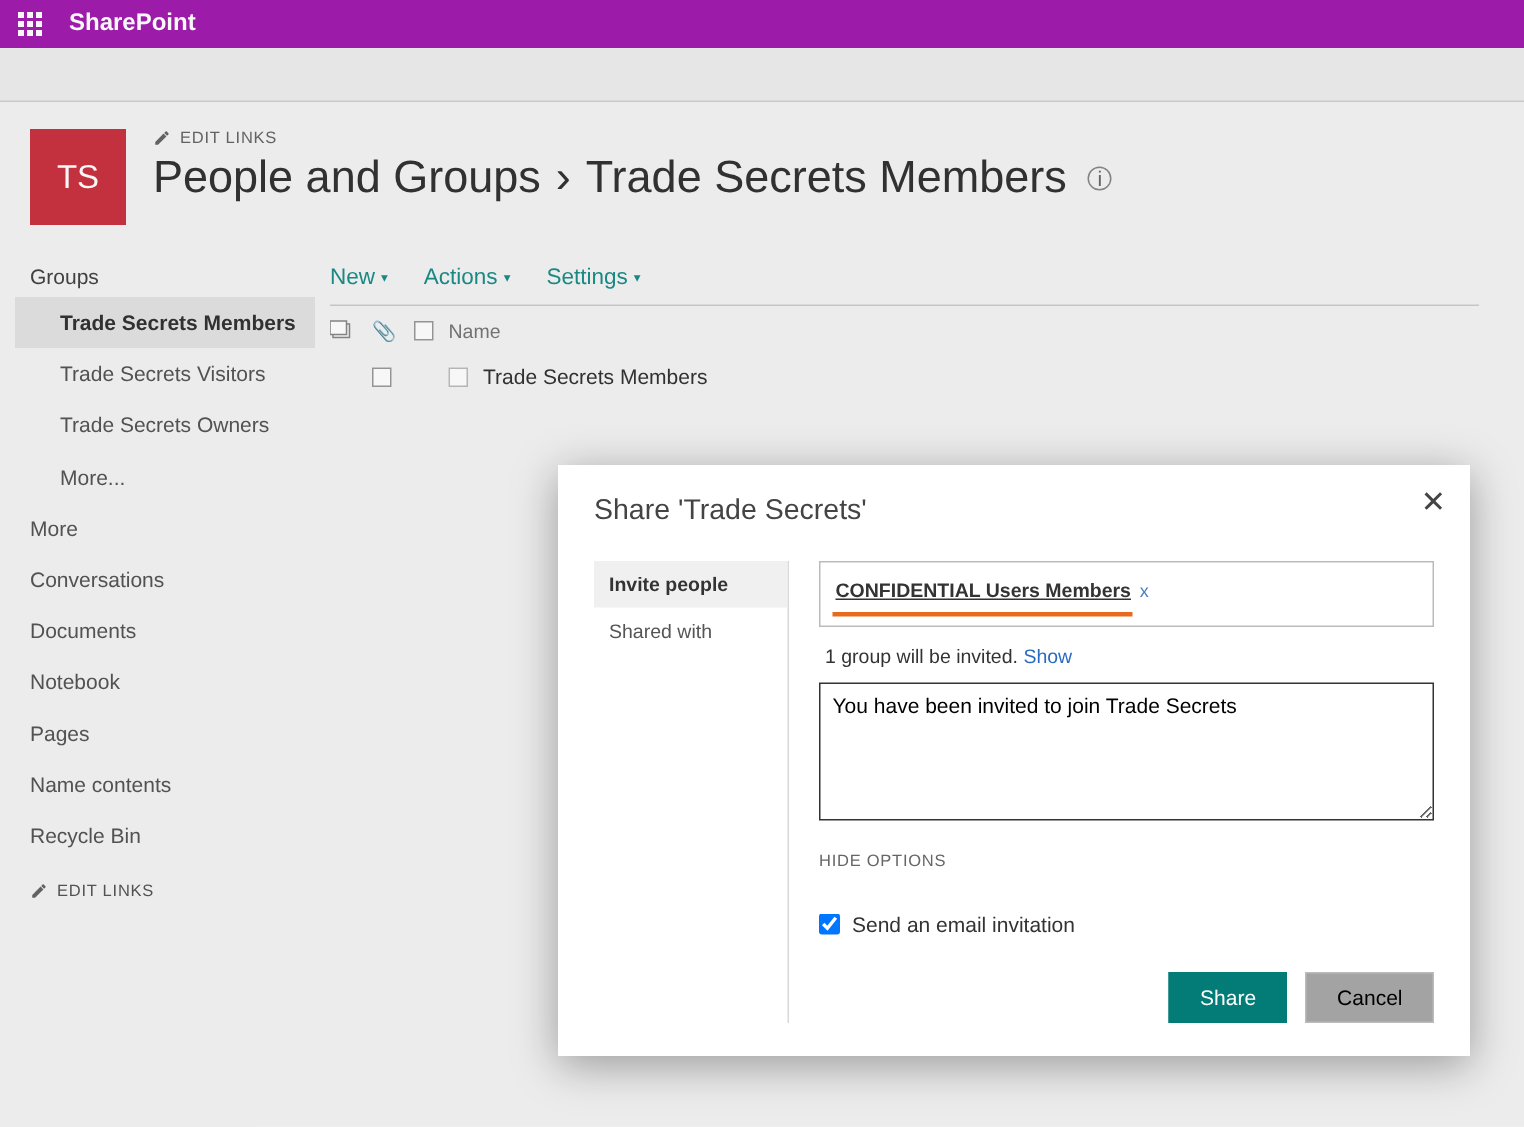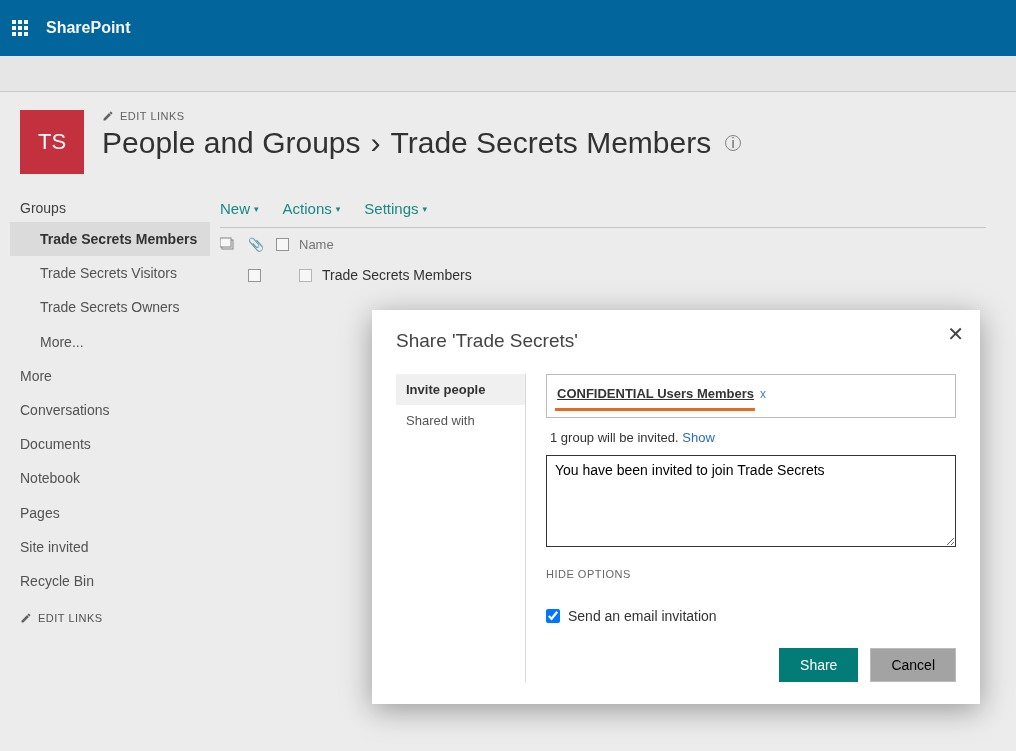--- a/index.html
+++ b/index.html
@@ -14,8 +14,8 @@
     color: #333;
   }
   .suite-bar {
-    height: 56px;
-    background: #0369a1;
+    height: 32px;
+    background: #a21caf;
     display: flex;
     align-items: center;
     padding: 0 12px;

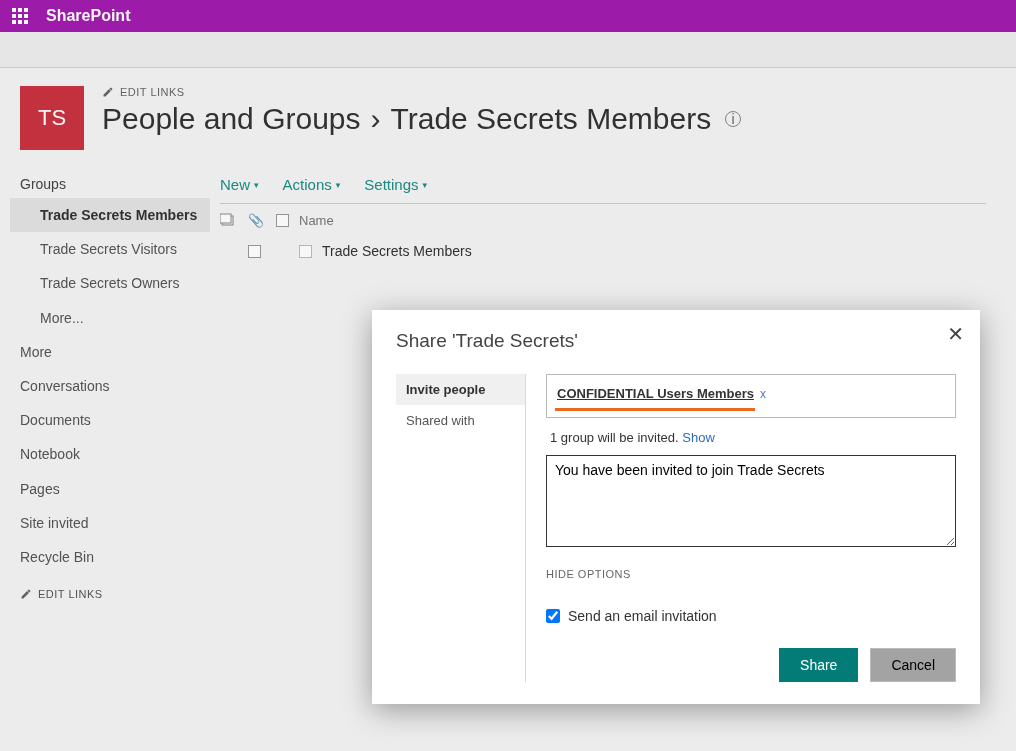--- a/index.html
+++ b/index.html
@@ -329,7 +329,7 @@
     <div class="sidebar-item top-level">Documents</div>
     <div class="sidebar-item top-level">Notebook</div>
     <div class="sidebar-item top-level">Pages</div>
-    <div class="sidebar-item top-level">Site invited</div>
+    <div class="sidebar-item top-level">Name contents</div>
     <div class="sidebar-item top-level">Recycle Bin</div>
 
     <div class="sidebar-edit">

